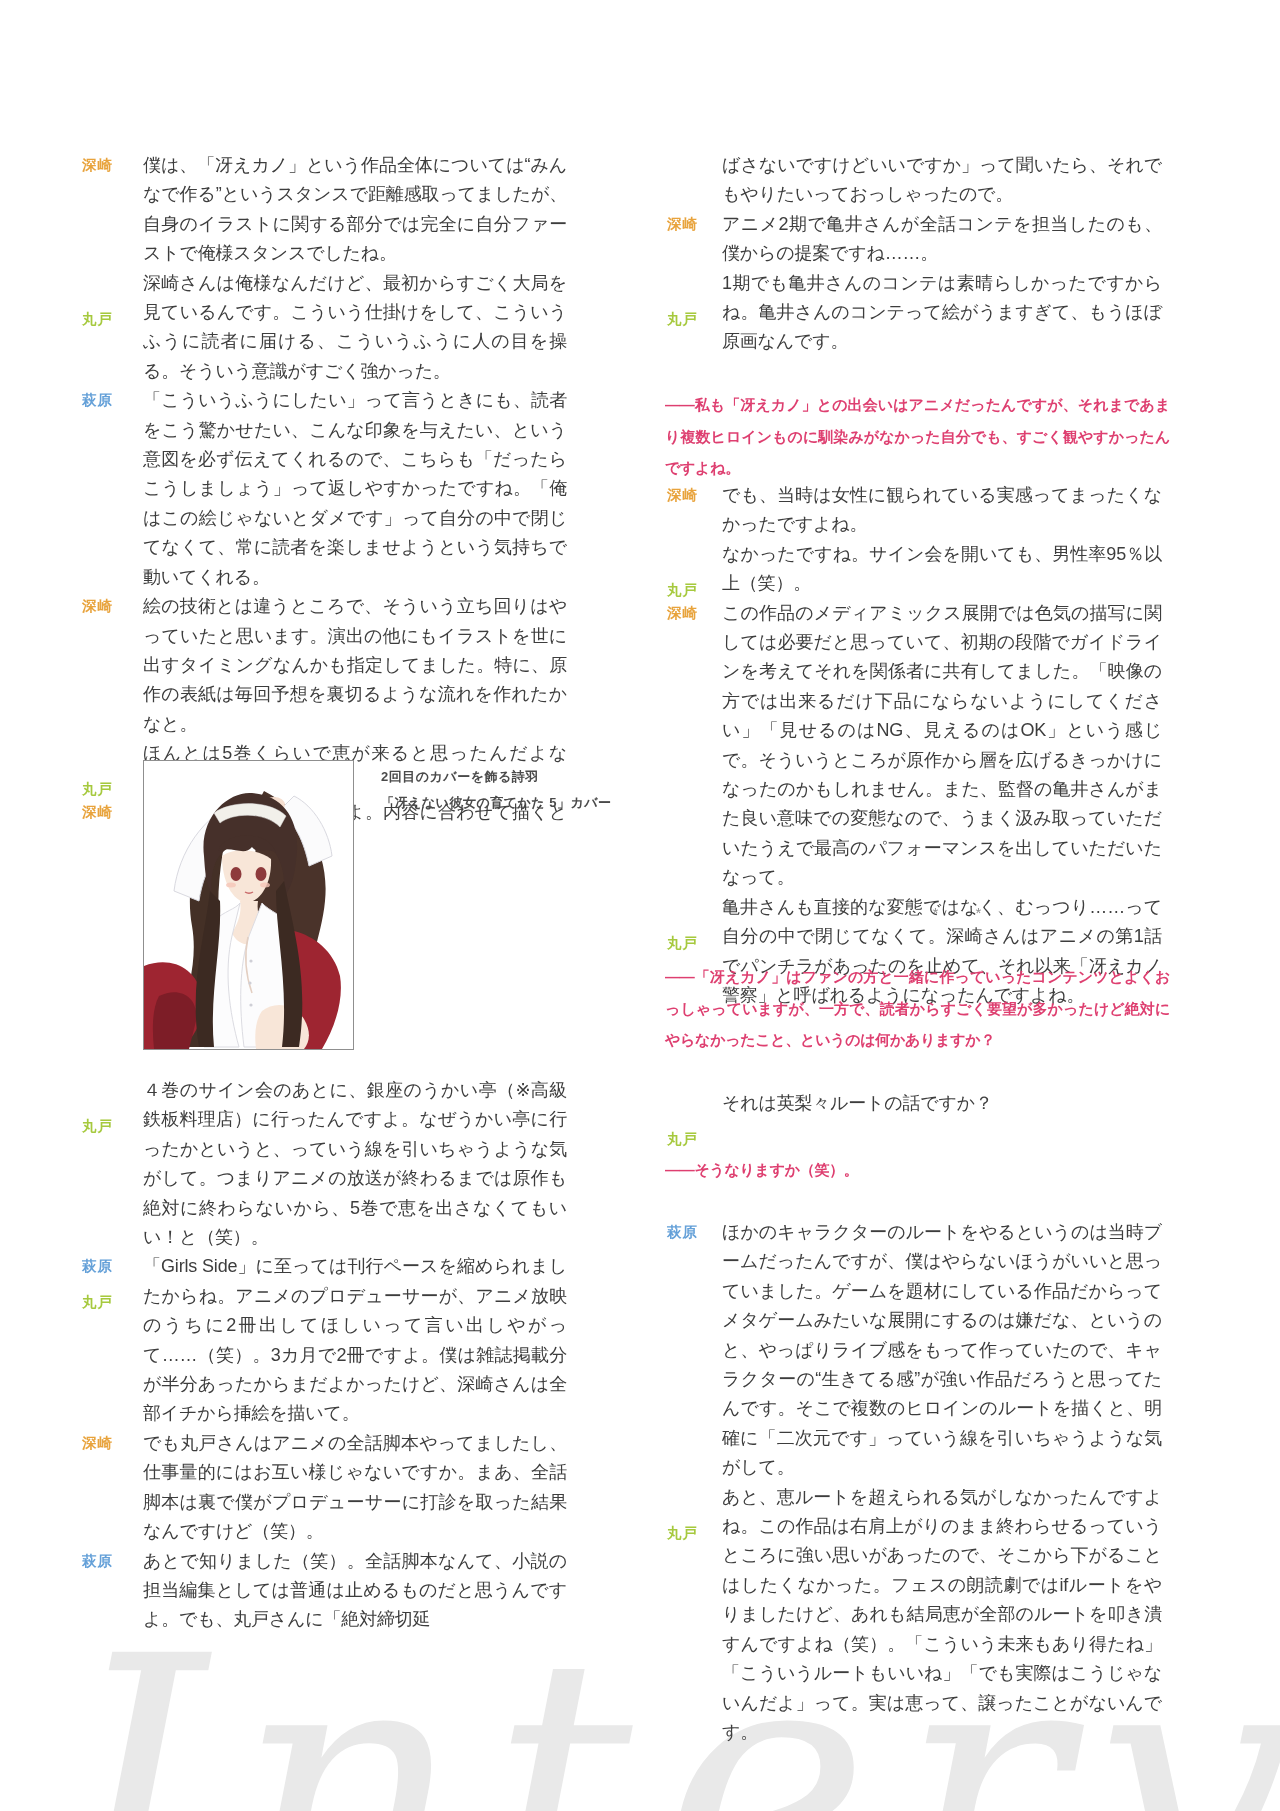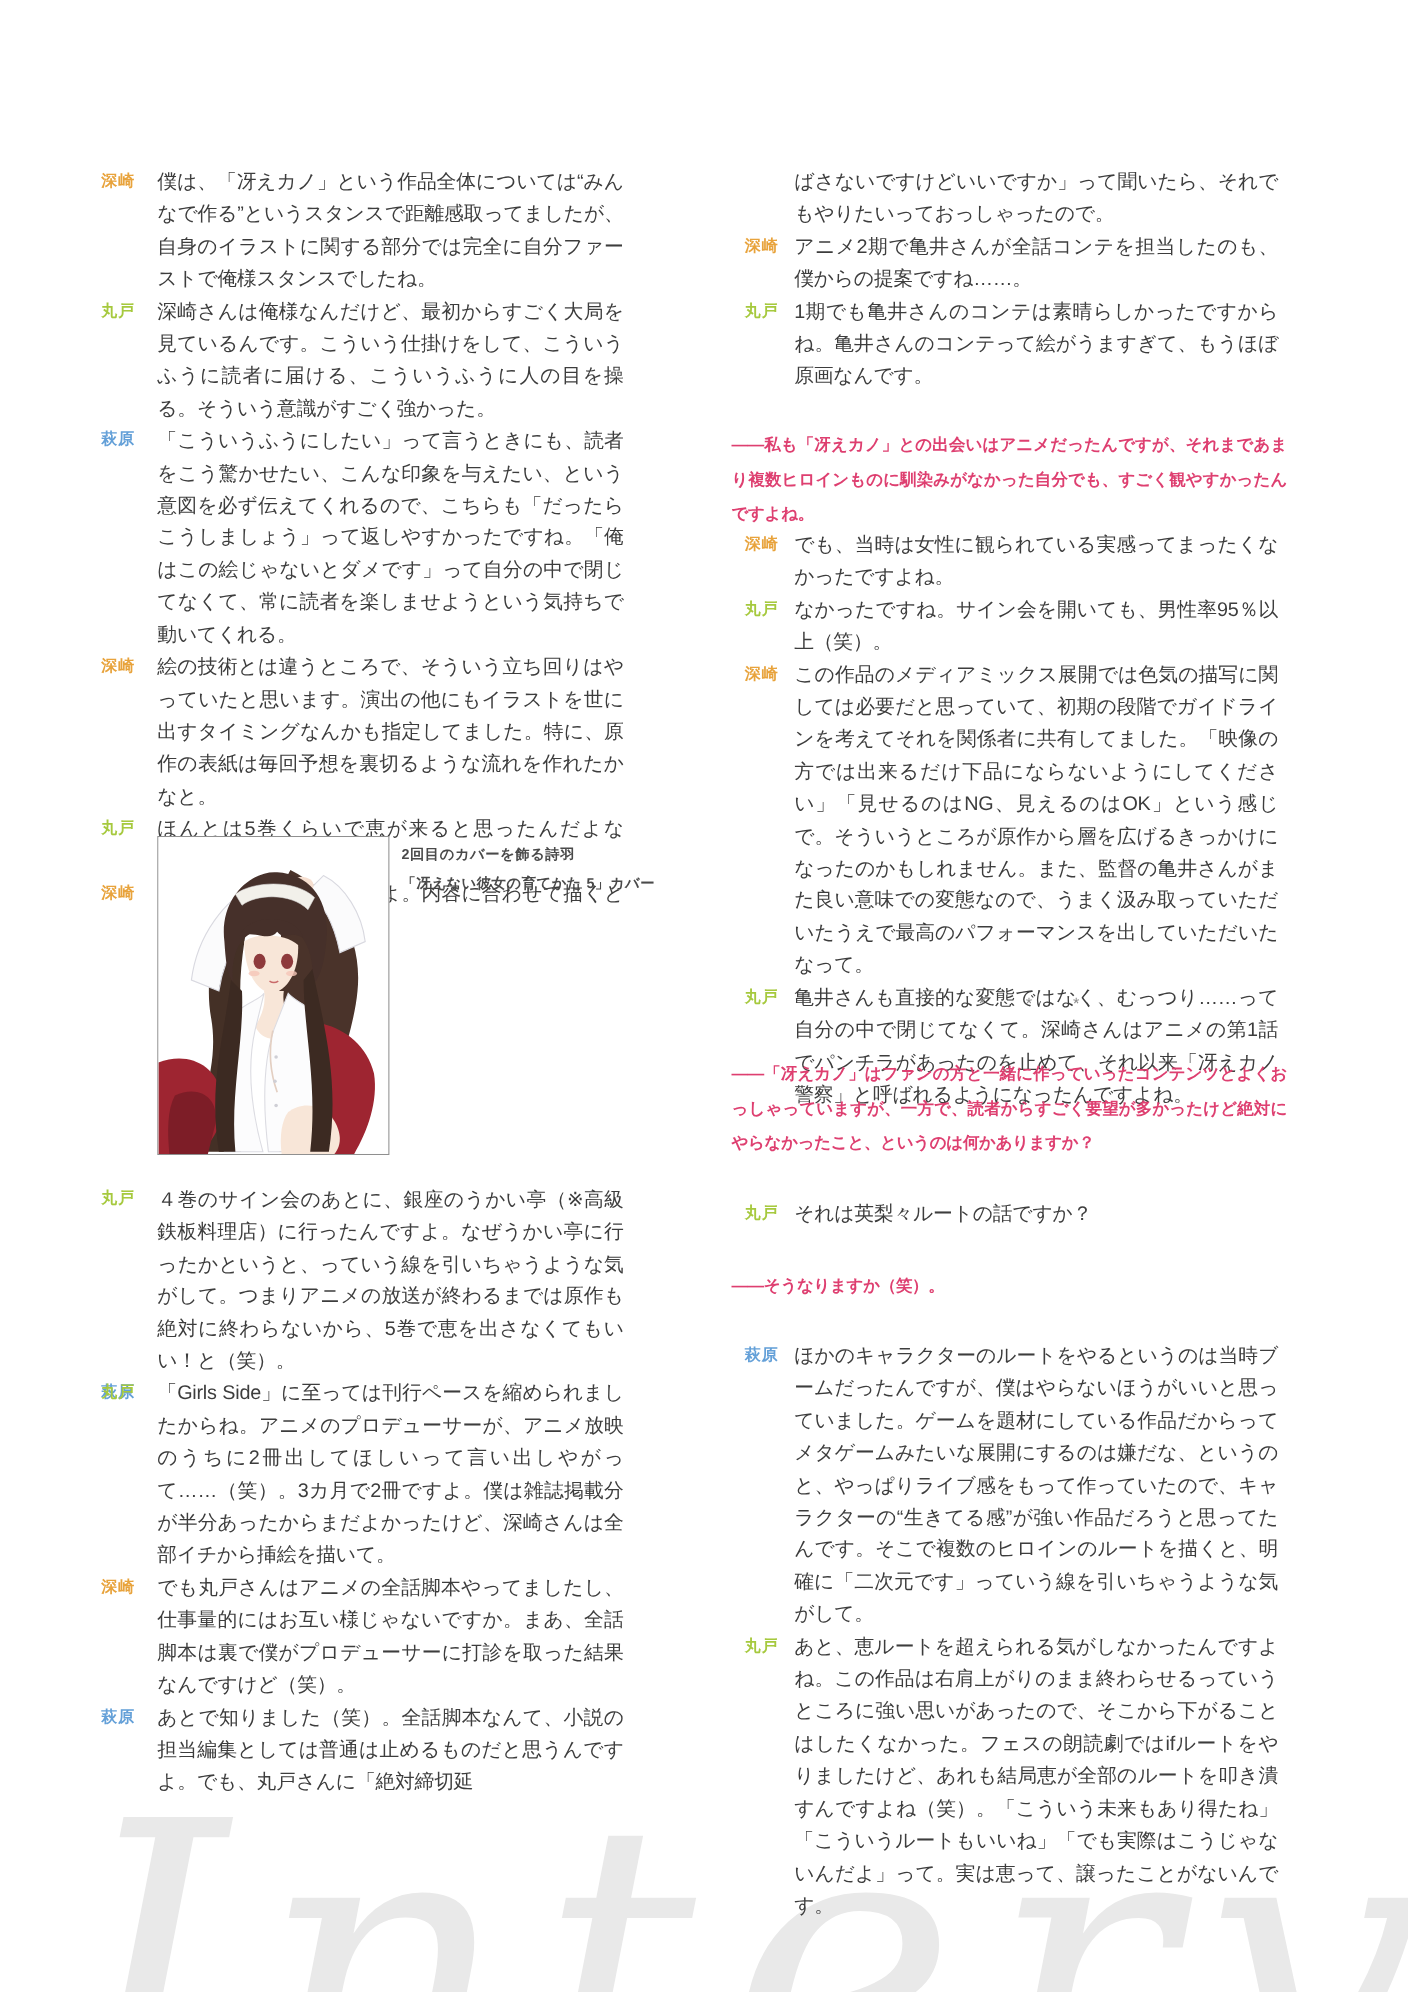--- a/index.html
+++ b/index.html
@@ -25,7 +25,7 @@
   .col.left  .sp { padding-left:63px; }
   .col.right .sp { padding-left:57px; }
   .sp .name {
-    position:absolute; left:12px; top:0;
+    position:absolute; left:2px; top:0;
     font-size:14.5px; line-height:29.4px; font-weight:bold; letter-spacing:1px;
   }
   .sp.fukasaki .name { color:var(--fukasaki-label,#e8a33c); }

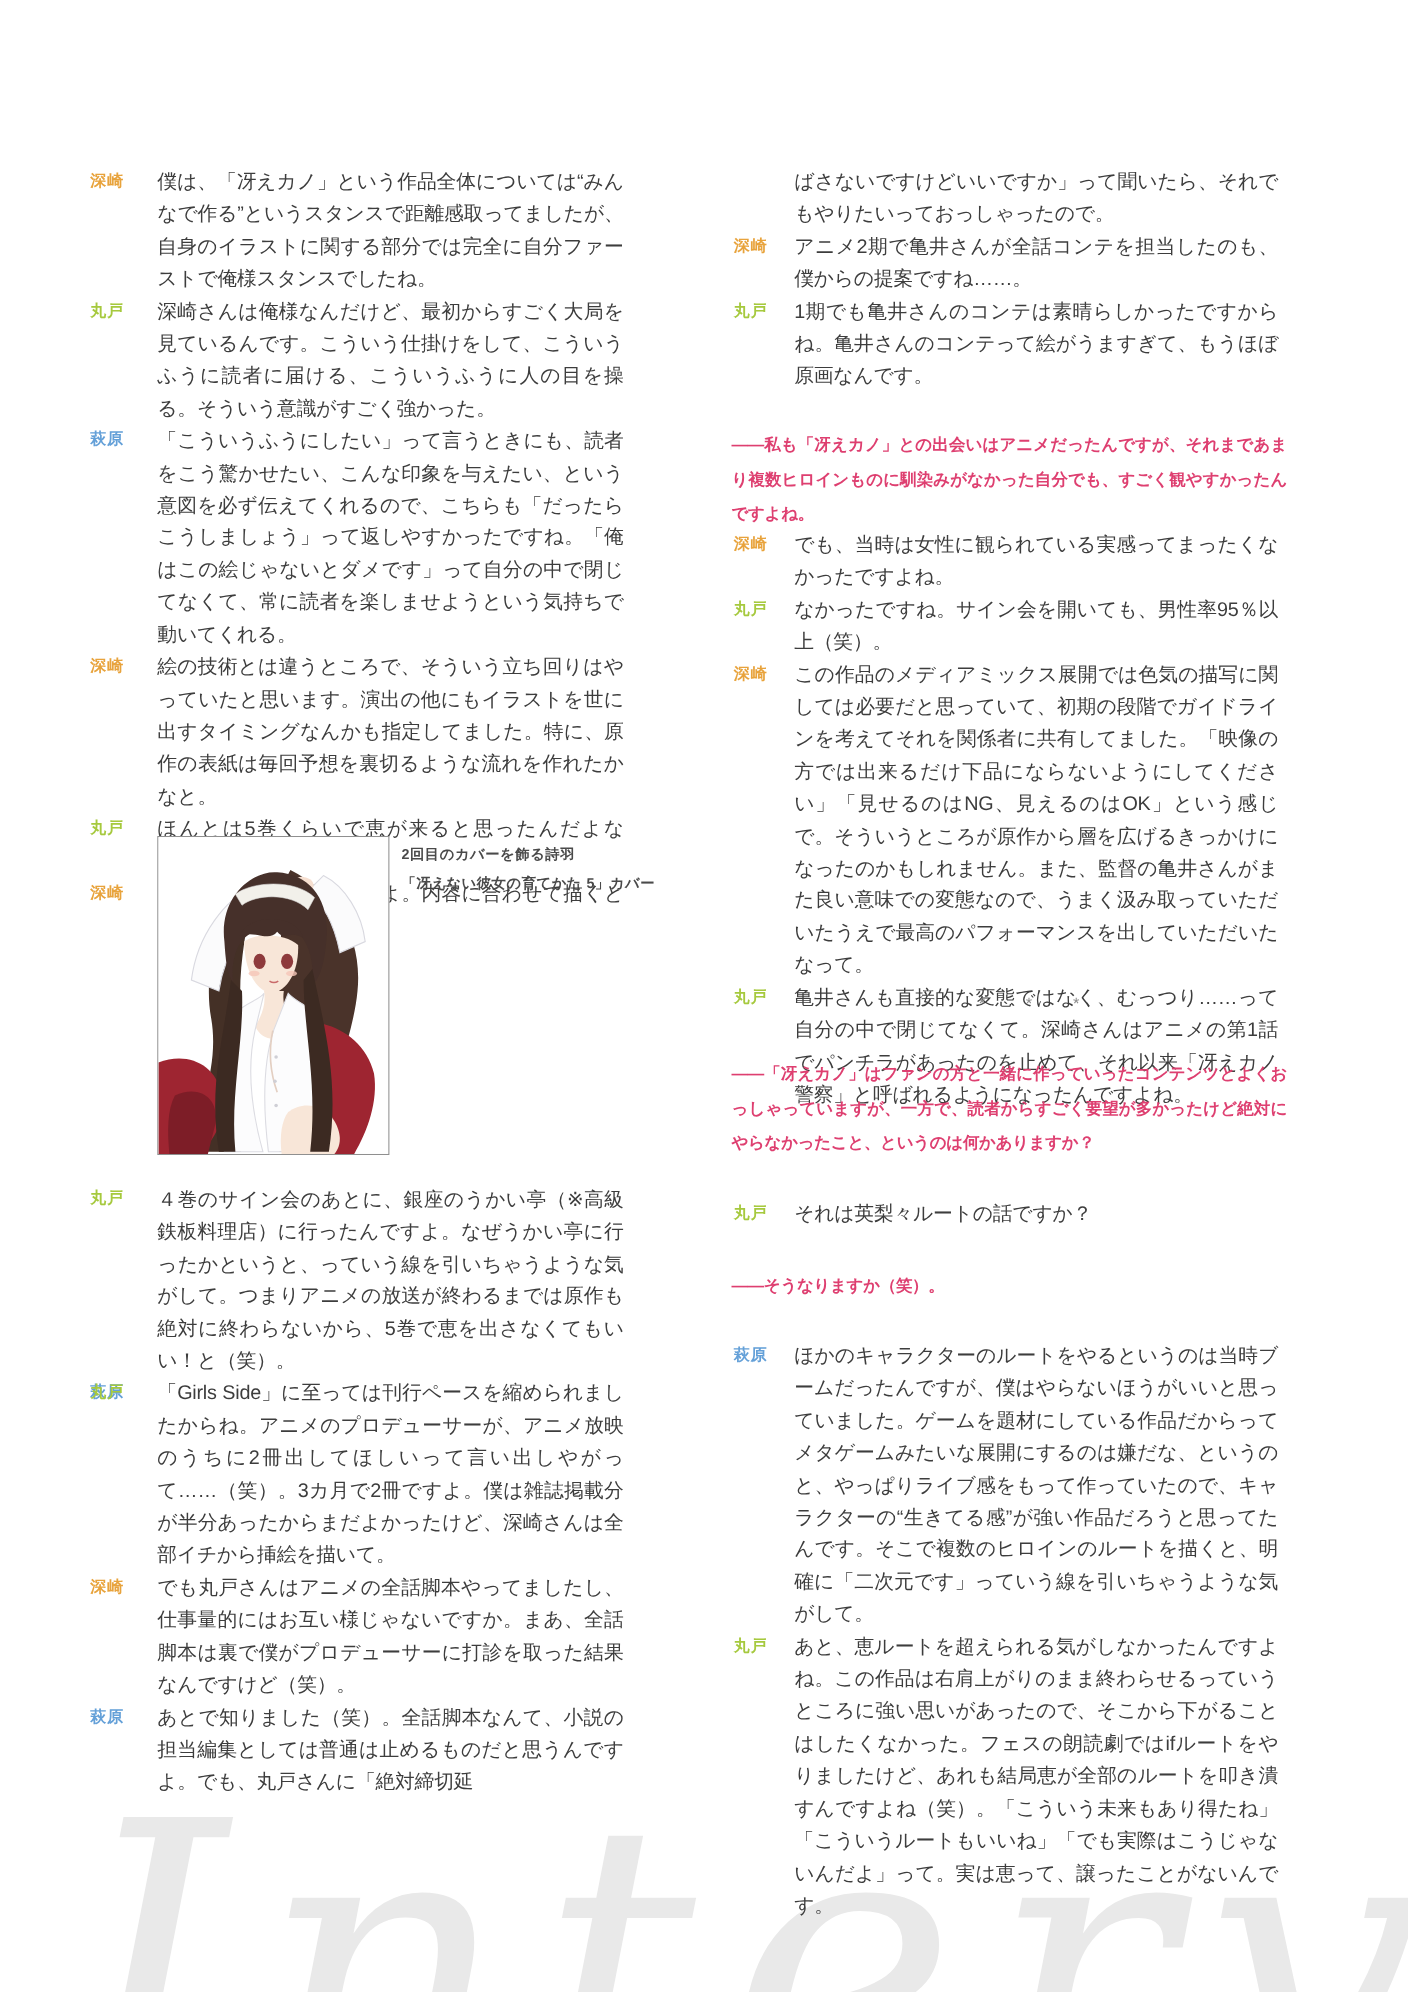--- a/index.html
+++ b/index.html
@@ -29,7 +29,7 @@
     font-size:14.5px; line-height:29.4px; font-weight:bold; letter-spacing:1px;
   }
   .sp.fukasaki .name { color:var(--fukasaki-label,#e8a33c); }
-  .sp.maruto   .name { color:var(--maruto-label,#a6c93e); }
+  .sp.maruto   .name { color:var(--maruto-label,#a6c93e);margin-top:36px; }
   .sp.hagiwara .name { color:var(--hagiwara-label,#64a0d8); }
   .txt {
     font-size:18px; line-height:29.4px; letter-spacing:-0.2px;

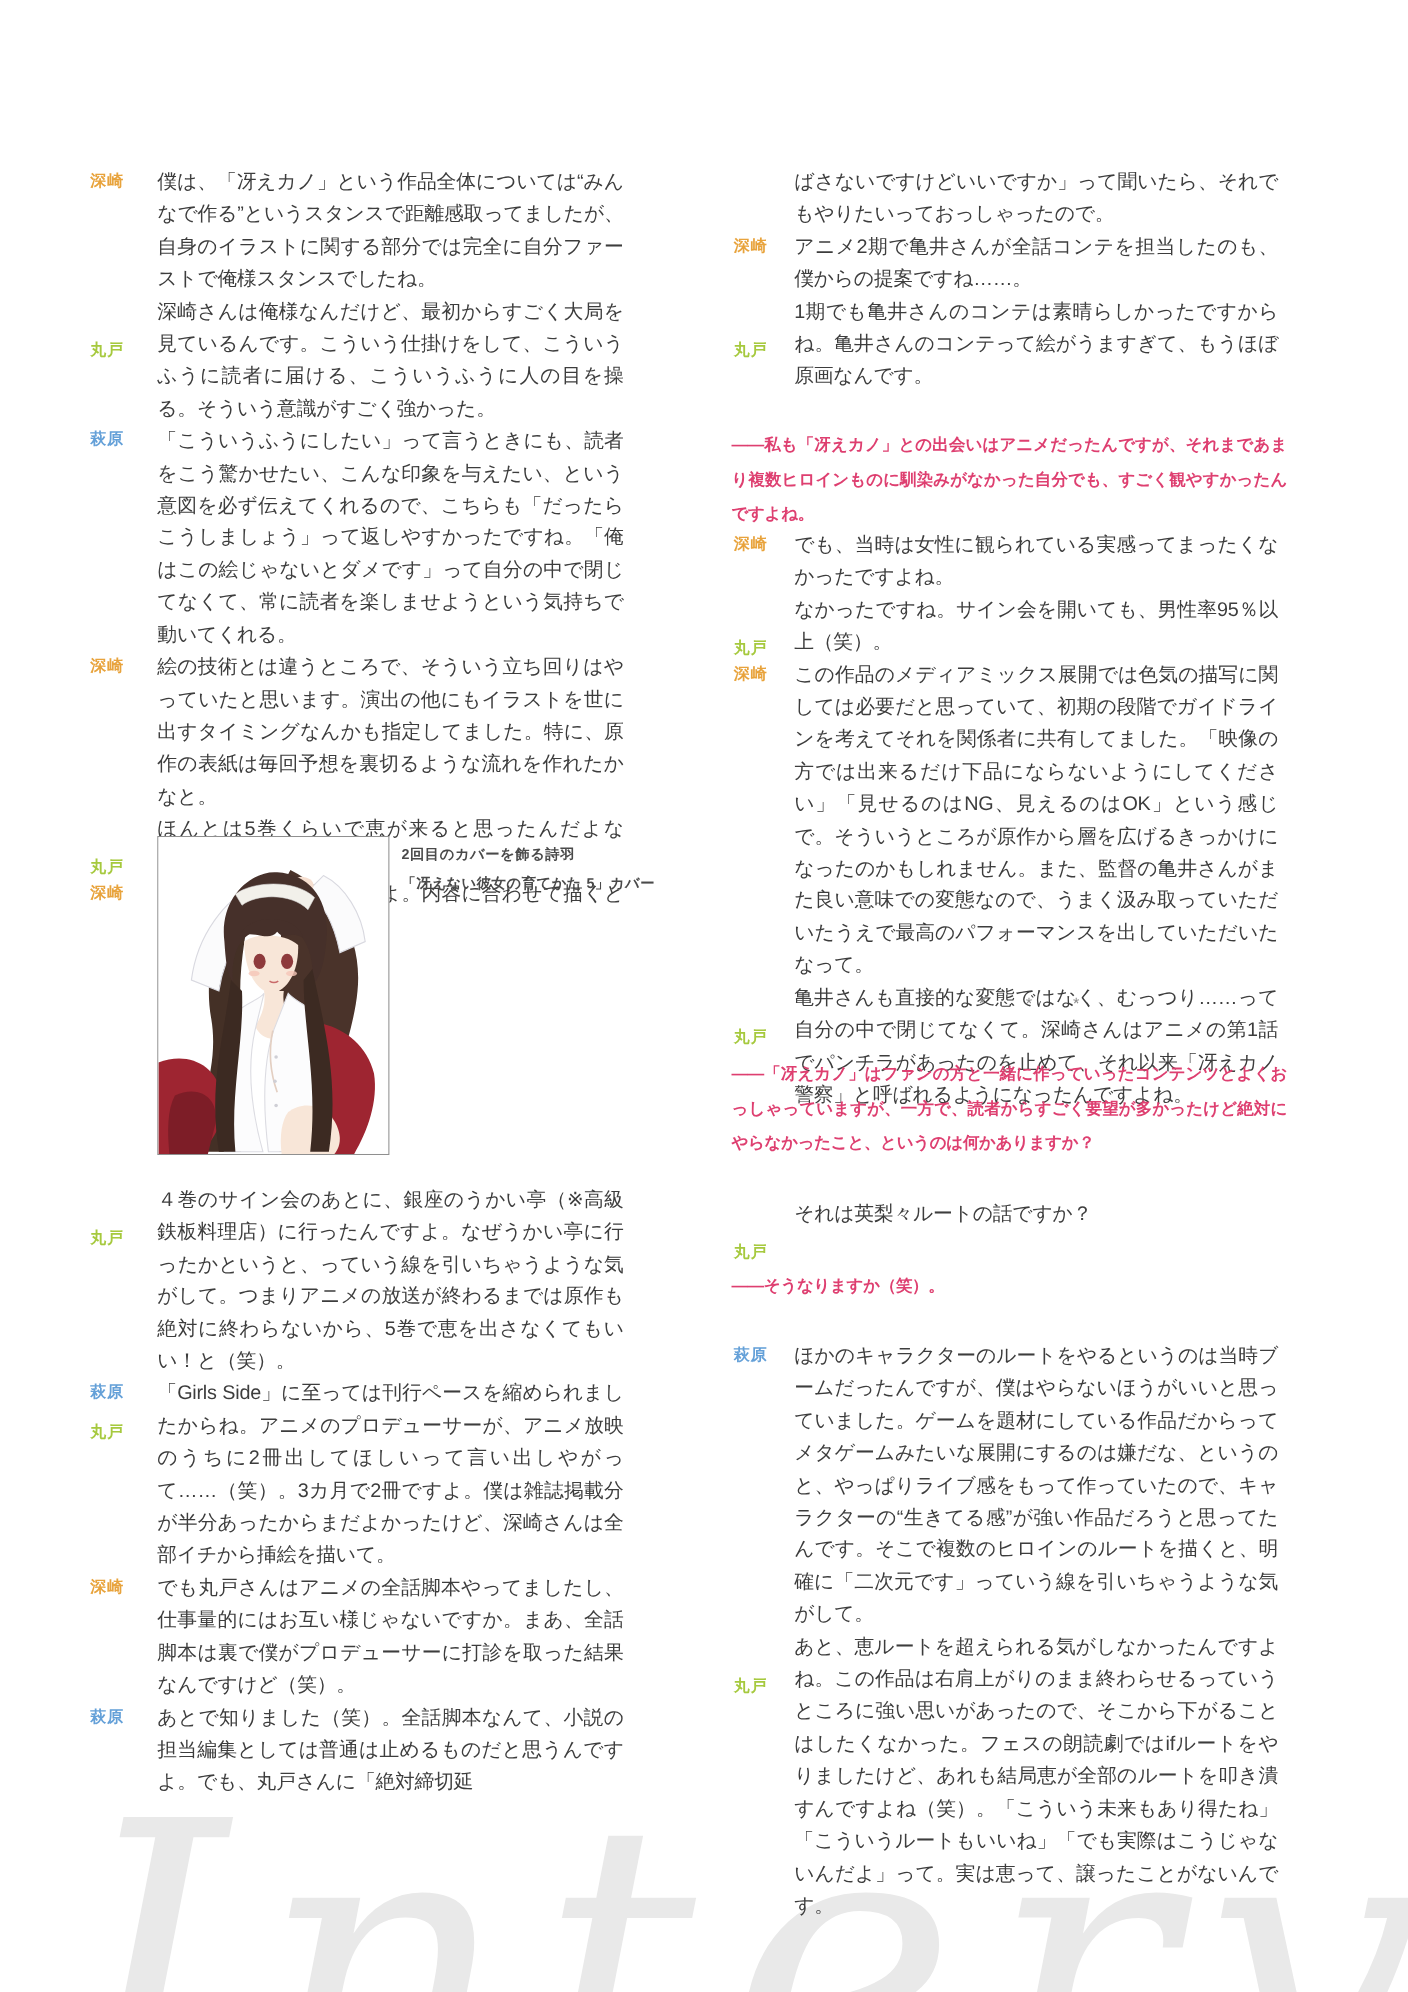--- a/index.html
+++ b/index.html
@@ -55,7 +55,7 @@
   }
   .figure svg { display:block; width:209px; height:288px; }
   .caption {
-    position:absolute; left:365px; top:764px; z-index:1;
+    position:absolute; left:381px; top:764px; z-index:1;
     font-size:13px; line-height:26px; font-weight:bold; color:#4a4a4a;
     letter-spacing:0.5px;
   }

